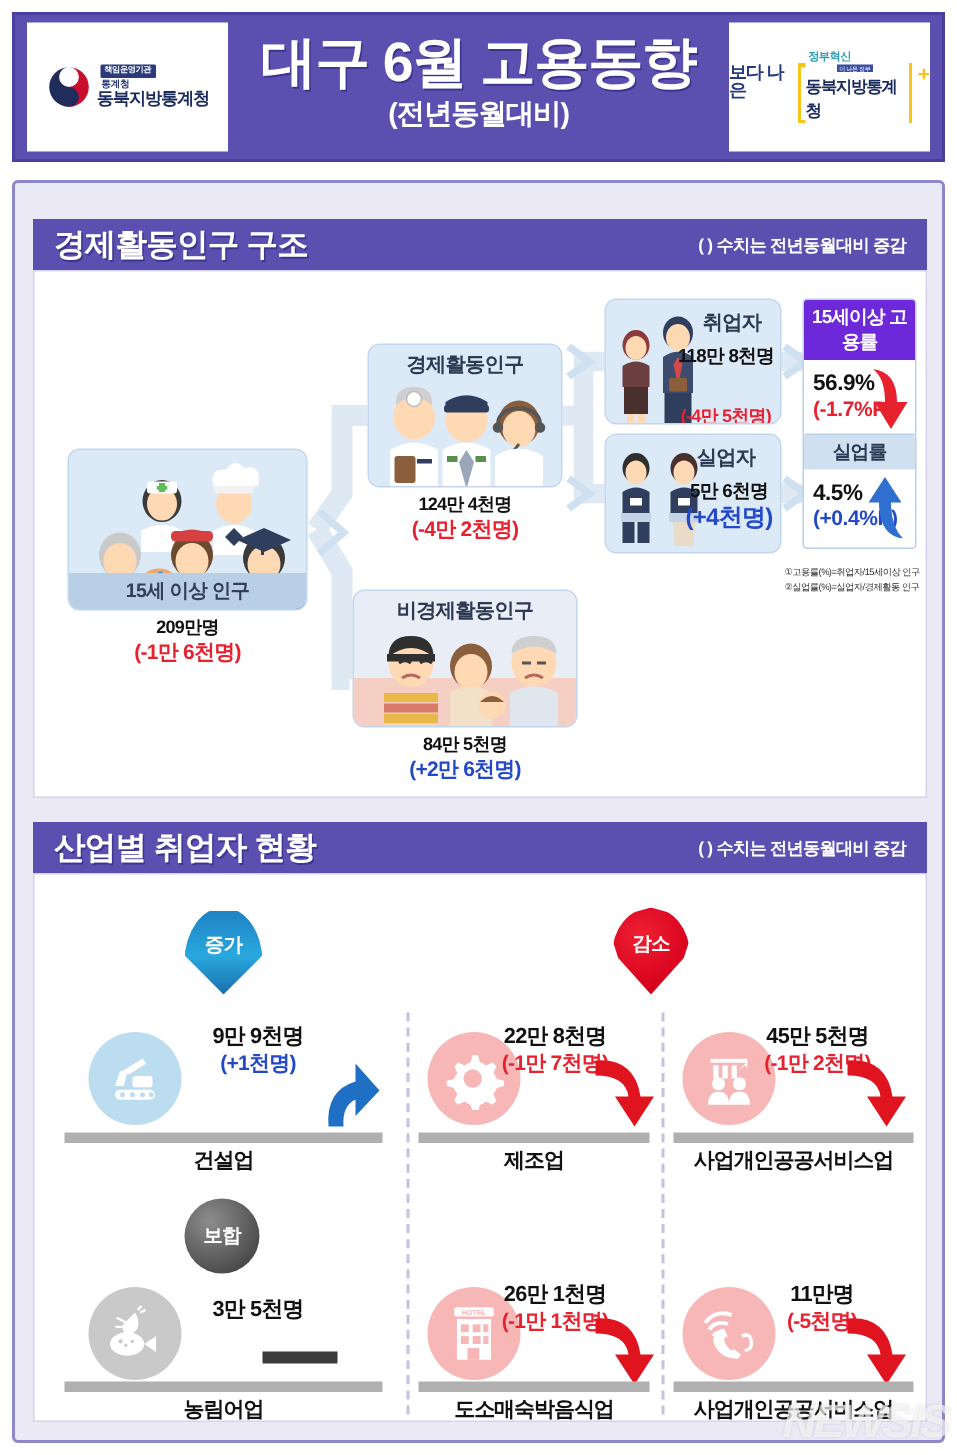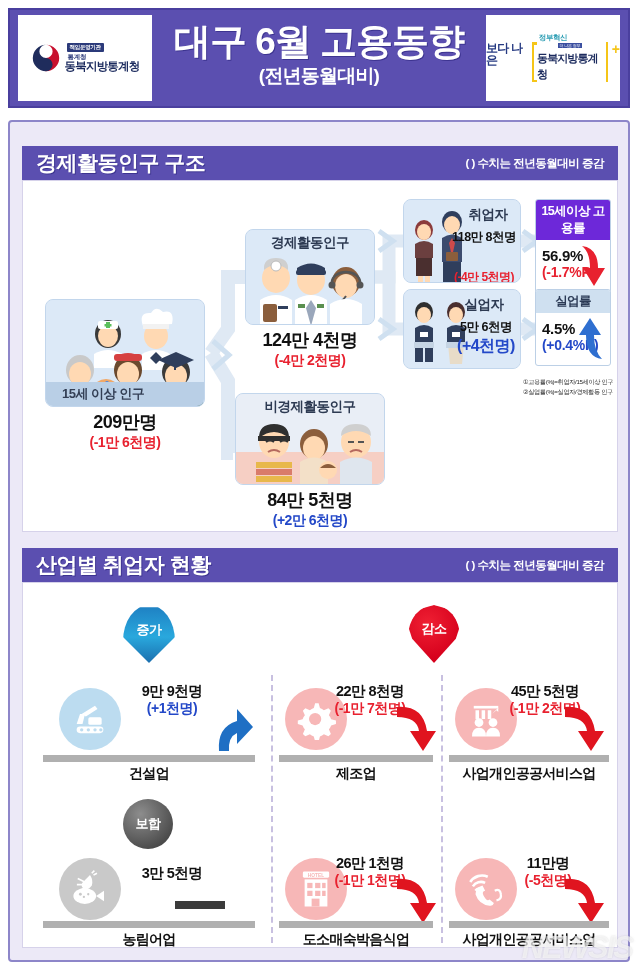--- a/index.html
+++ b/index.html
@@ -118,7 +118,7 @@
     letter-spacing:-0.5px; z-index:3;
   }
   .val-block { position:absolute; text-align:center; }
-  .val-main { font-size:18px; font-weight:bold; color:#111111; letter-spacing:-0.5px; line-height:1.25; }
+  .val-main { font-size:12px; font-weight:bold; color:#111111; letter-spacing:-0.5px; line-height:1.25; }
   .val-chg { font-size:14px; font-weight:bold; letter-spacing:-0.5px; line-height:1.25; }
   .neg { color:#e8212f; }
   .pos { color:#2348c8; }

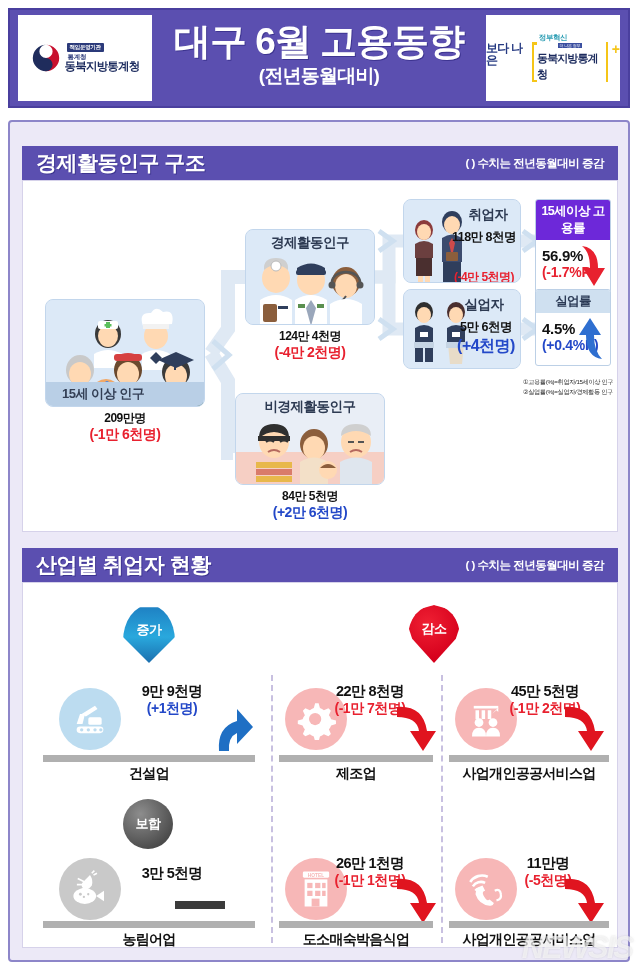--- a/index.html
+++ b/index.html
@@ -109,7 +109,7 @@
   }
   .pic-card .cap-bar {
     position:absolute; left:0; right:0; bottom:0; background:#b9cfe6;
-    color:#333f55; font-size:13px; font-weight:bold; text-align:left;
+    color:#333f55; font-size:13px; font-weight:bold; text-align:center;
     padding:3px 16px; letter-spacing:-0.5px;
   }
   .pic-card .cap-top {

